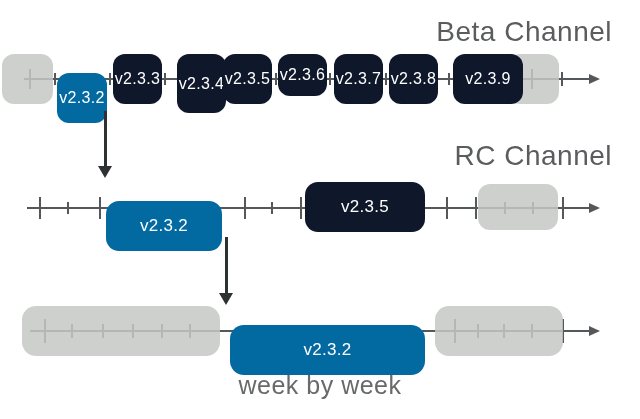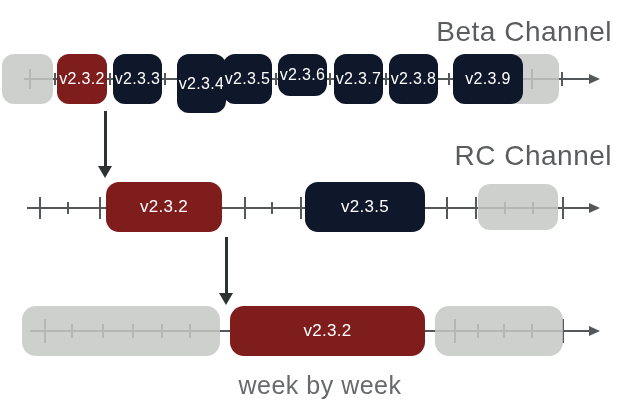--- a/index.html
+++ b/index.html
@@ -26,7 +26,7 @@
     position:absolute;display:flex;align-items:center;justify-content:center;
     color:#ffffff;font-size:16px;letter-spacing:0.3px;
   }
-  .vbox.dark{background:#7f1d1d;z-index:3;}
+  .vbox.dark{background:#0369a1;z-index:3;margin-top:19px;}
   .vbox.mid{background:#0f172a;z-index:3;}
   .vbox.light{background:rgba(197,200,198,0.85);z-index:2;}
   .rowlabel-lg{font-size:17px;}

